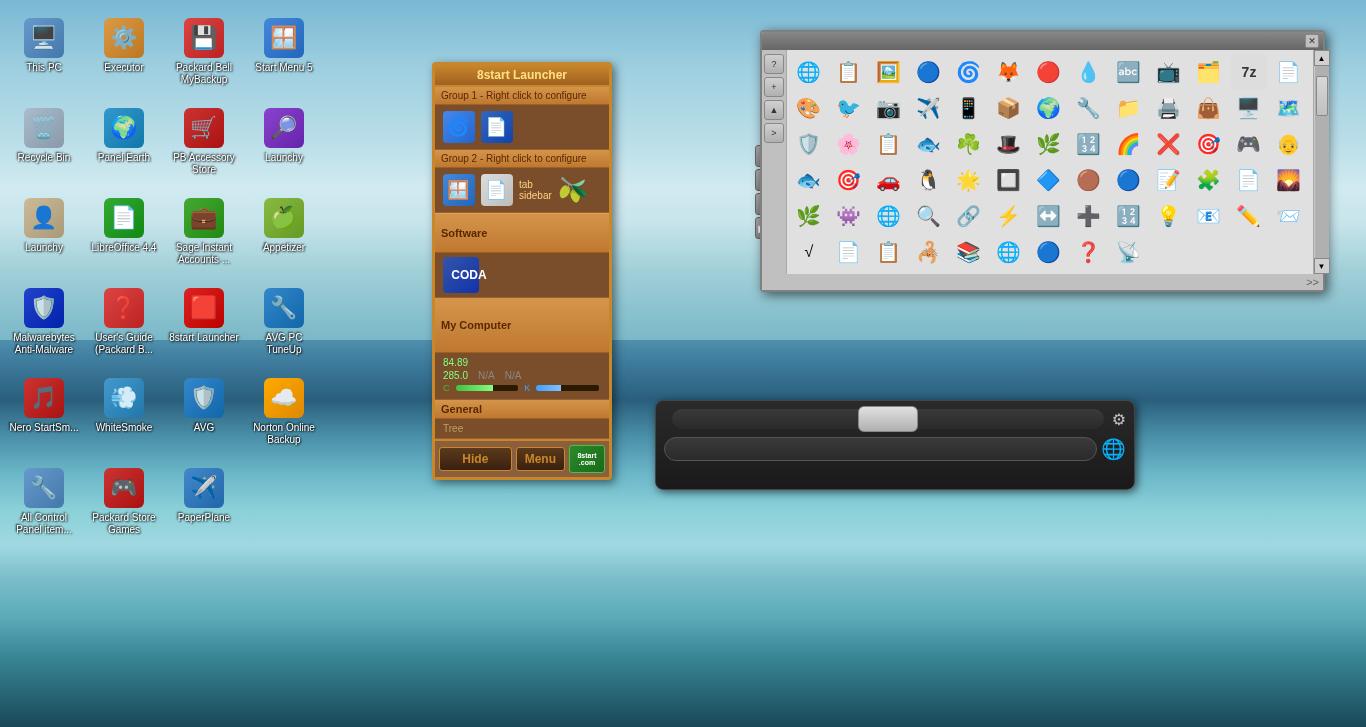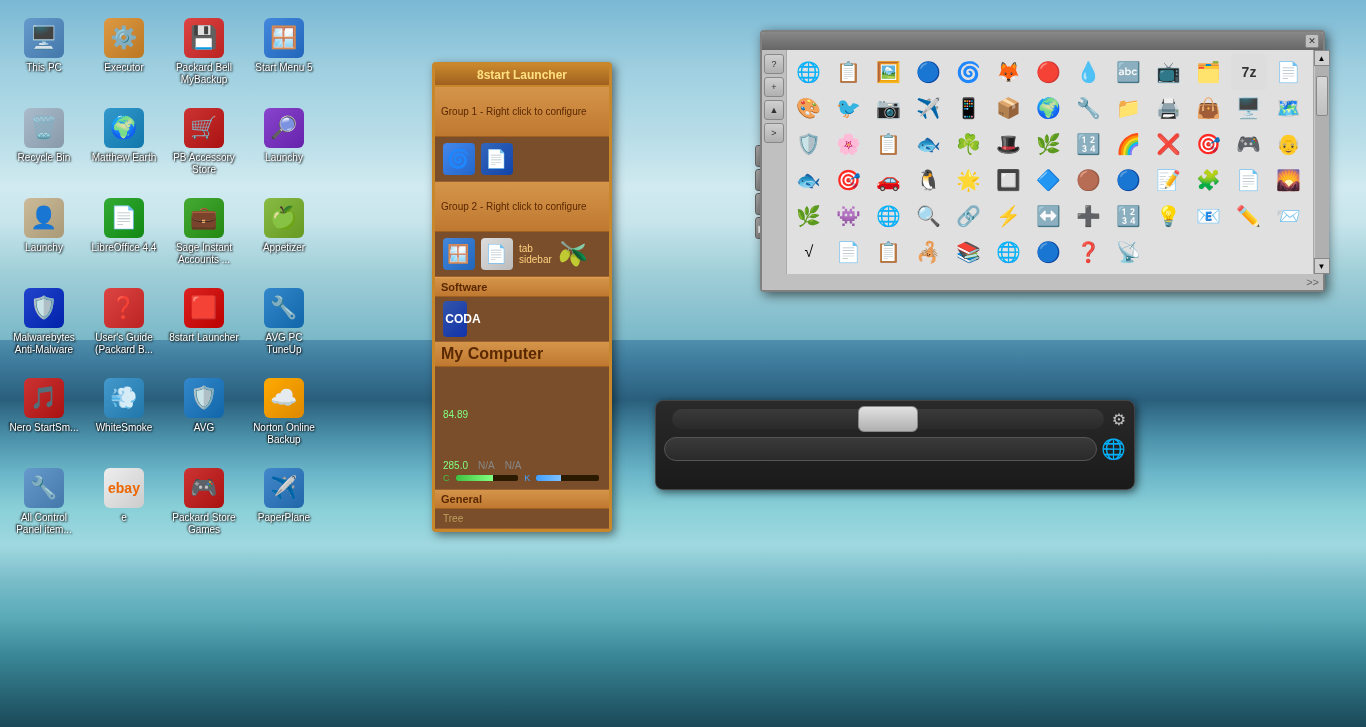--- a/index.html
+++ b/index.html
@@ -109,7 +109,7 @@
     .launcher-group {
       background: linear-gradient(180deg, #D4954A, #C07830);
       color: #5A2800;
-      padding: 19px 6px;
+      padding: 3px 6px;
       font-size: 10px;
       border-bottom: 1px solid #A06020;
       cursor: pointer;

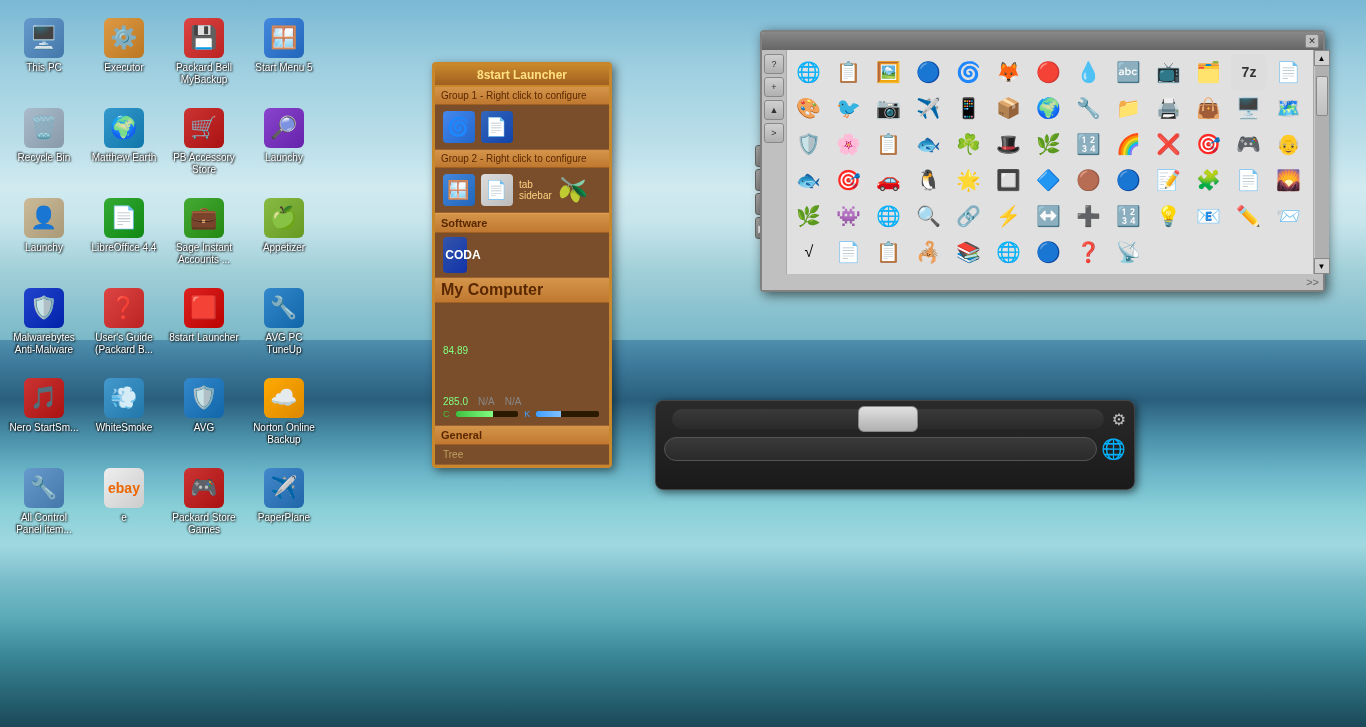--- a/index.html
+++ b/index.html
@@ -521,7 +521,7 @@
 
   <div class="desktop-icon">
     <div class="icon-box" style="background:linear-gradient(135deg,#3399cc,#1177aa);">🌍</div>
-    <span class="icon-label">Matthew Earth</span>
+    <span class="icon-label">Panel Earth</span>
   </div>
 
   <div class="desktop-icon">

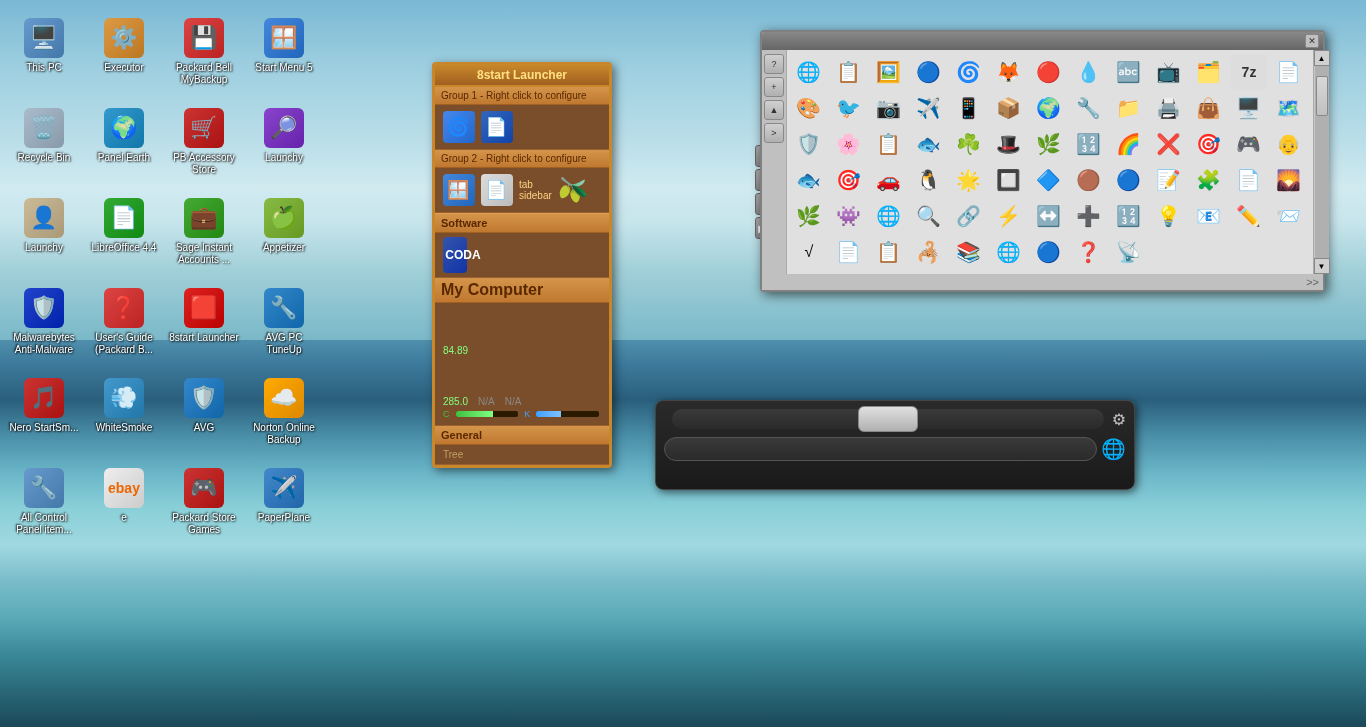--- a/index.html
+++ b/index.html
@@ -138,7 +138,7 @@
     .launcher-section-label {
       background: linear-gradient(180deg, #D4954A, #C07830);
       color: #5A2800;
-      padding: 3px 6px;
+      padding: 13px 6px;
       font-size: 11px;
       font-weight: bold;
       border-bottom: 1px solid #A06020;

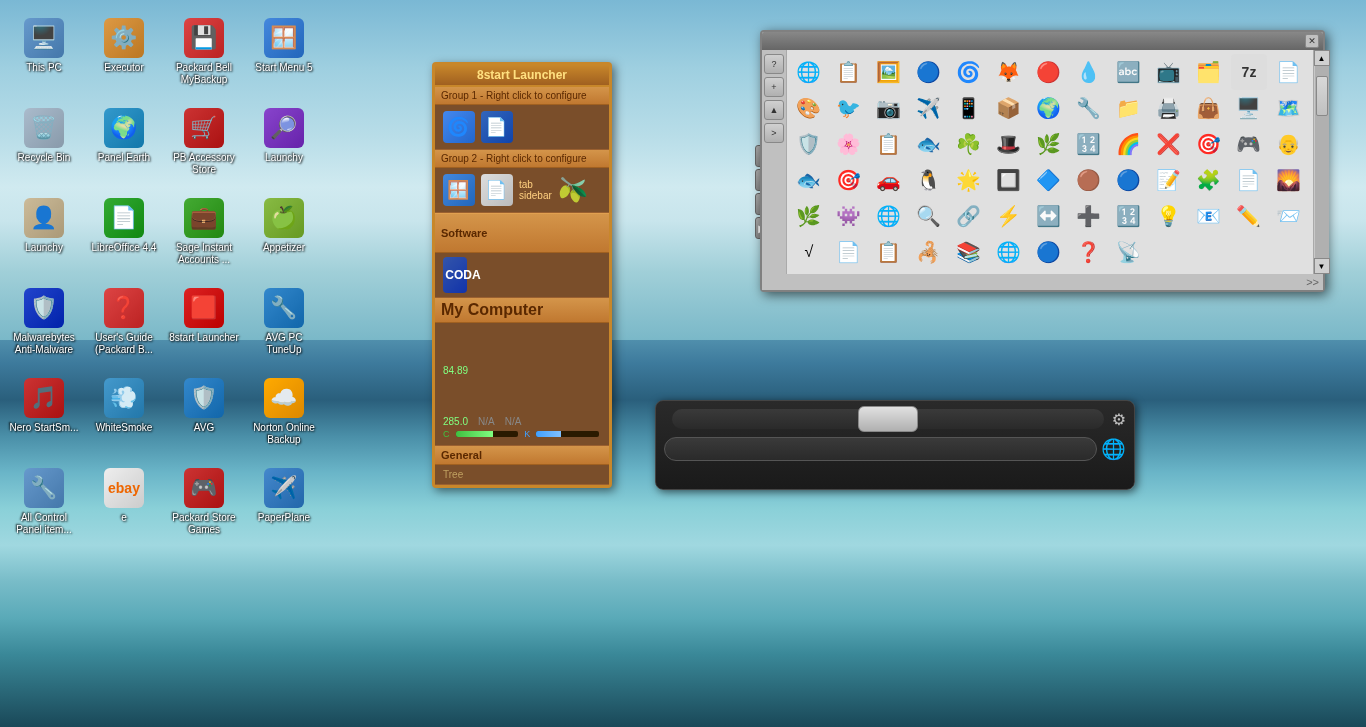--- a/index.html
+++ b/index.html
@@ -638,7 +638,7 @@
   <div class="launcher-section-label">Software</div>
 
   <div class="launcher-software-row">
-    <div class="launcher-icon" style="background:linear-gradient(135deg,#3355aa,#1133aa); width:24px; height:36px; font-size:12px; color:white; font-weight:bold;padding-left:16px;">CODA</div>
+    <div class="launcher-icon" style="background:linear-gradient(135deg,#3355aa,#1133aa); width:36px; height:36px; font-size:12px; color:white; font-weight:bold;padding-left:16px;">CODA</div>
   </div>
 
   <div class="launcher-computer-section">My Computer</div>

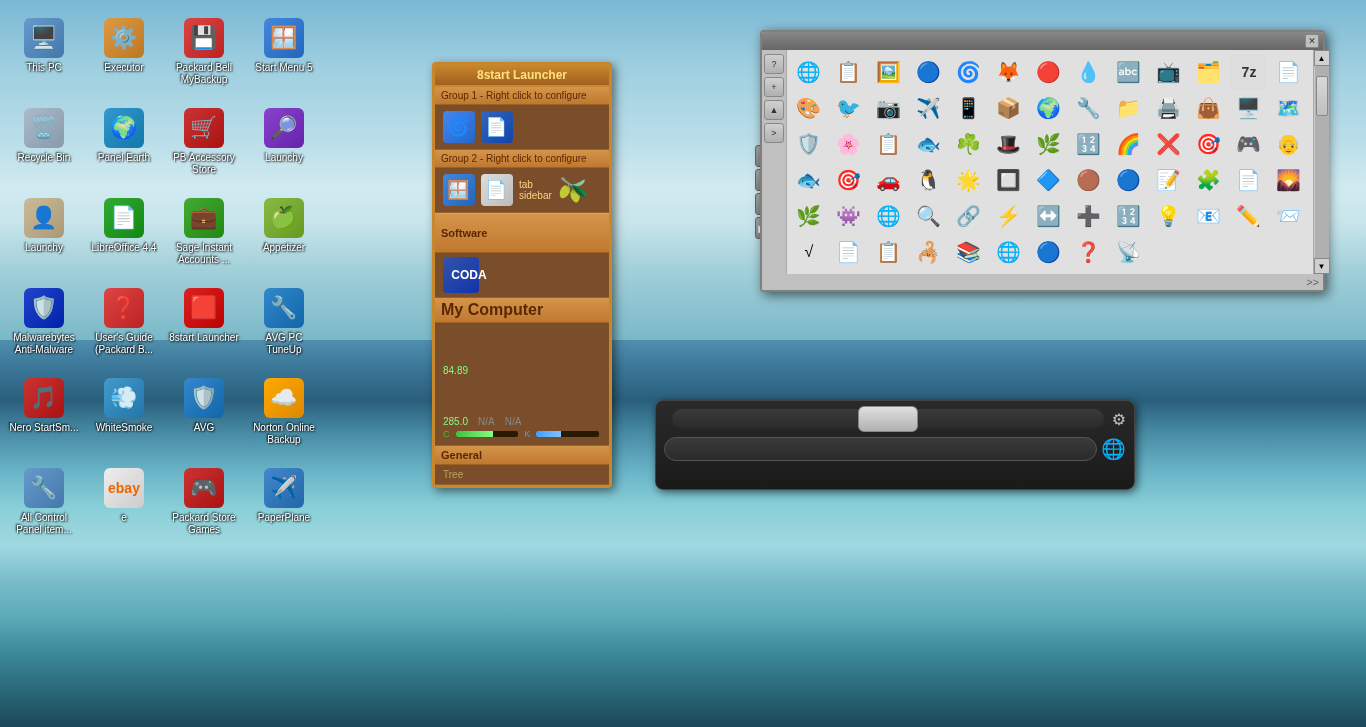--- a/index.html
+++ b/index.html
@@ -156,8 +156,8 @@
     .launcher-computer-section {
       background: linear-gradient(180deg, #D4954A, #C07830);
       color: #5A2800;
-      padding: 3px 6px;
-      font-size: 16px;
+      padding: 21px 6px;
+      font-size: 11px;
       font-weight: bold;
       border-bottom: 1px solid #A06020;
     }

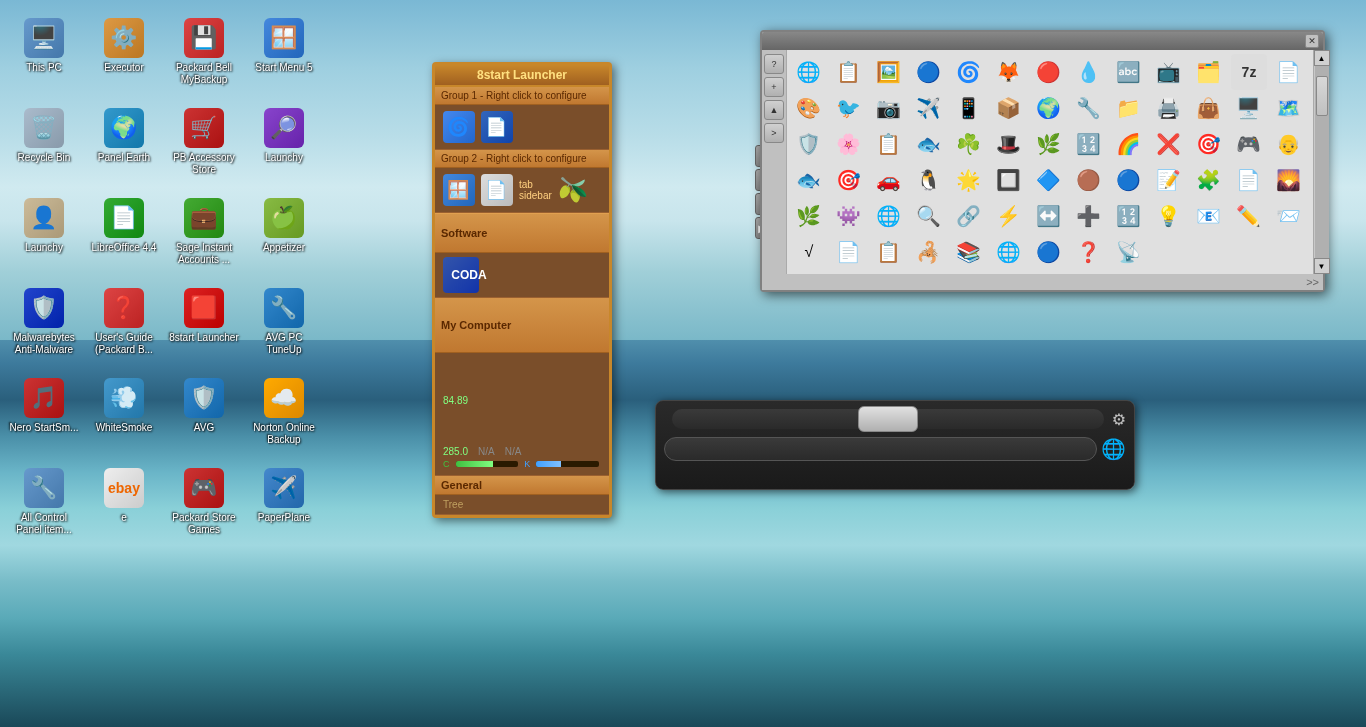--- a/index.html
+++ b/index.html
@@ -178,7 +178,6 @@
     .stat-value {
       color: #80FF80;
       font-size: 10px;
-      margin-top: 38px;
     }
 
     .stat-bar {

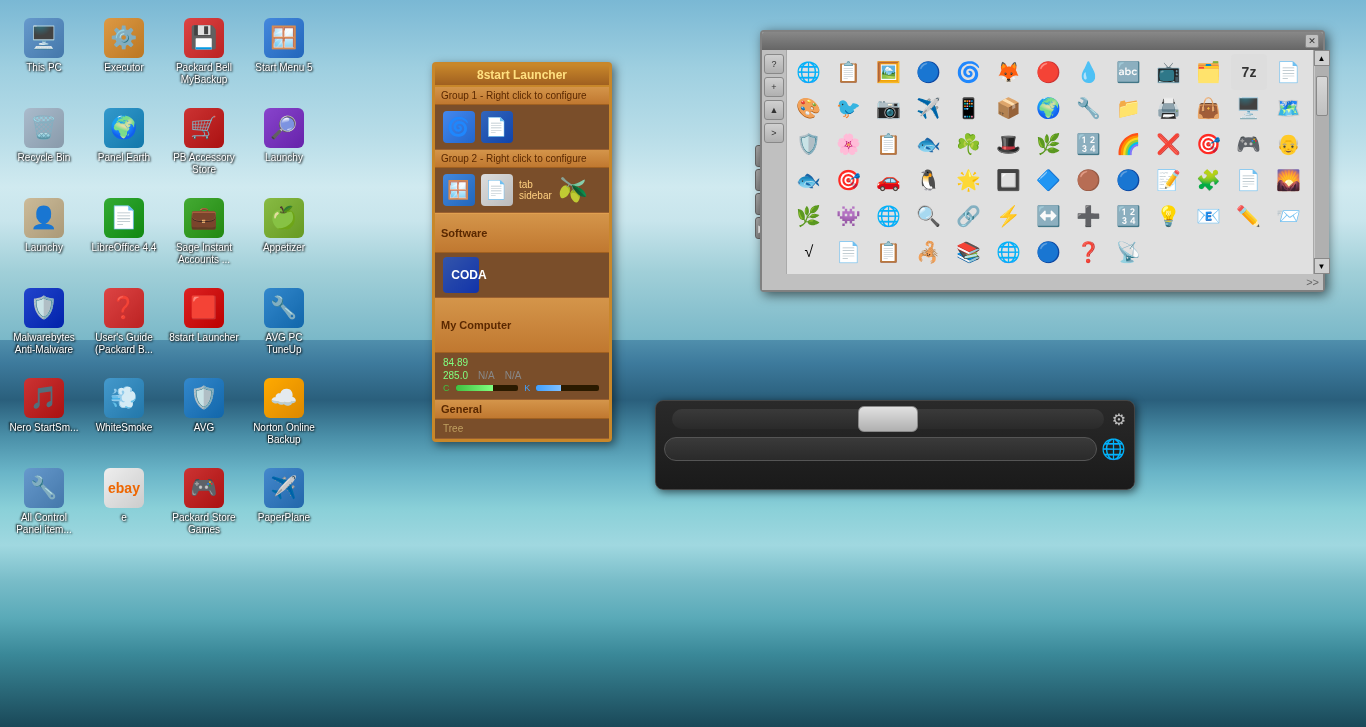--- a/index.html
+++ b/index.html
@@ -669,6 +669,14 @@
     <span>Tree</span>
   </div>
 
+  <div class="launcher-footer">
+    <div class="launcher-hide-btn">Hide</div>
+    <div class="launcher-menu-btn">Menu</div>
+    <div class="launcher-logo">
+      <span>8start</span>
+      <span>.com</span>
+    </div>
+  </div>
 </div>
 
 <div class="launcher-side-btns">

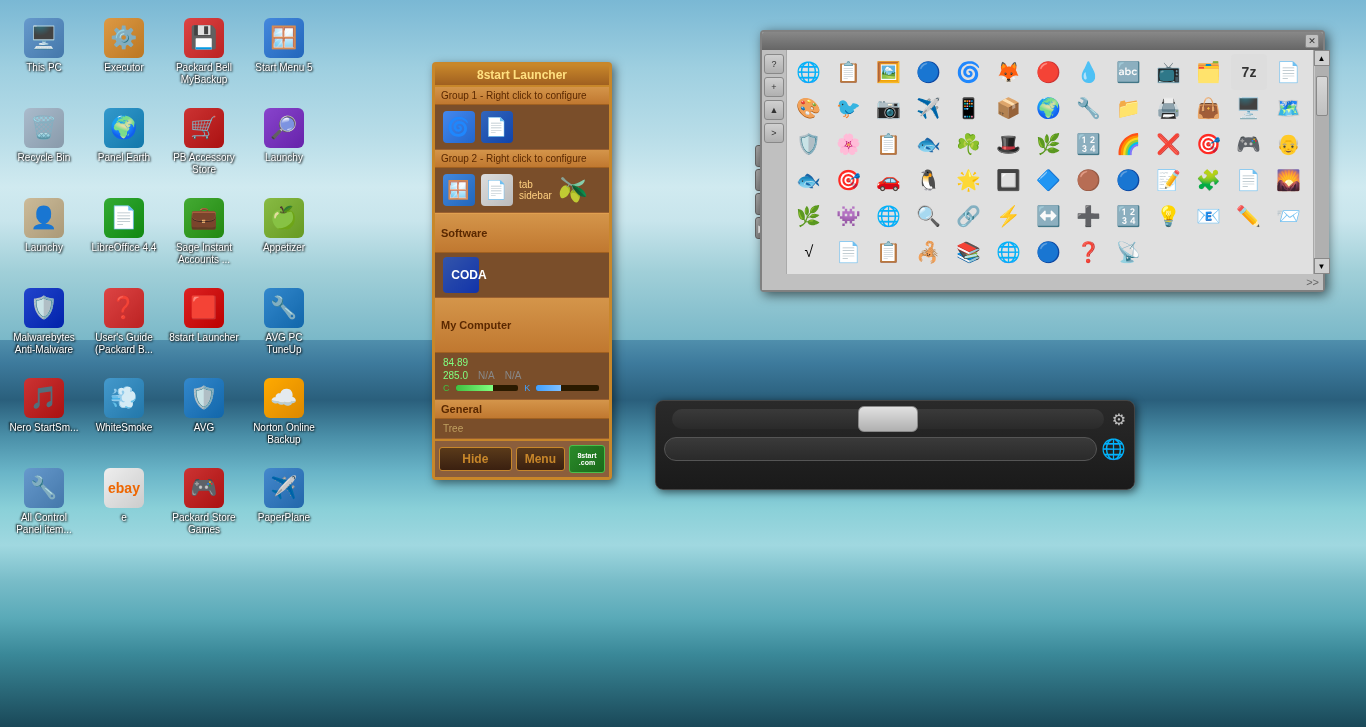--- a/index.html
+++ b/index.html
@@ -598,10 +598,6 @@
     <span class="icon-label">All Control Panel item...</span>
   </div>
 
-  <div class="desktop-icon">
-    <div class="icon-box" style="background:linear-gradient(135deg,#eeeeee,#cccccc); font-size:14px; font-weight:bold; color:#ee6600;">ebay</div>
-    <span class="icon-label">e</span>
-  </div>
 
   <div class="desktop-icon">
     <div class="icon-box" style="background:linear-gradient(135deg,#cc3333,#aa1111);">🎮</div>

